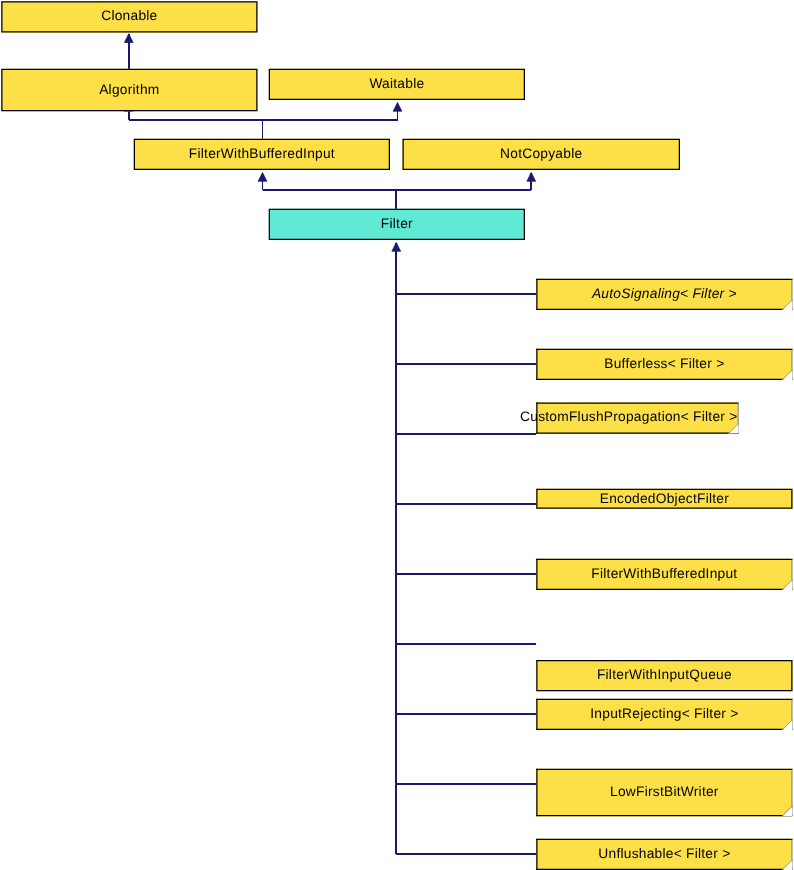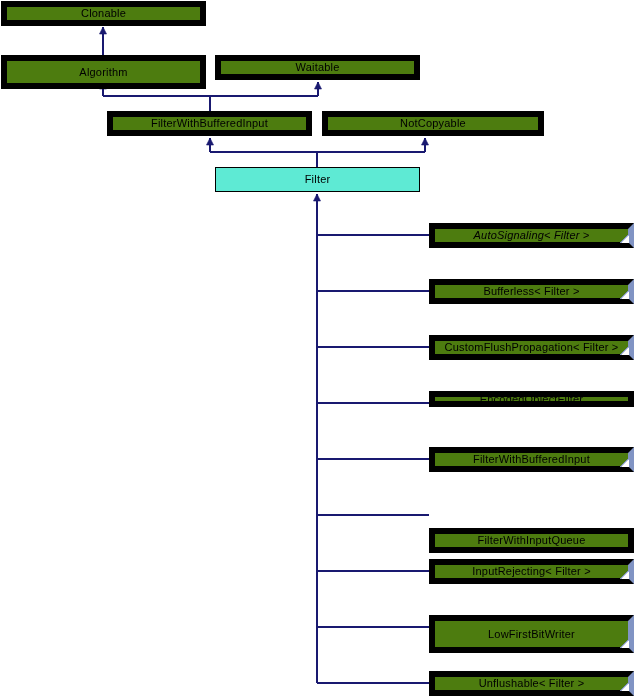--- a/index.html
+++ b/index.html
@@ -30,8 +30,8 @@
     display: flex;
     align-items: center;
     justify-content: center;
-    background: #4d7c0f;
-    border: 6px solid #000000;
+    background: #fde047;
+    border: 1px solid #000000;
     color: #000000;
     font-size: 11px;
     line-height: 11px;

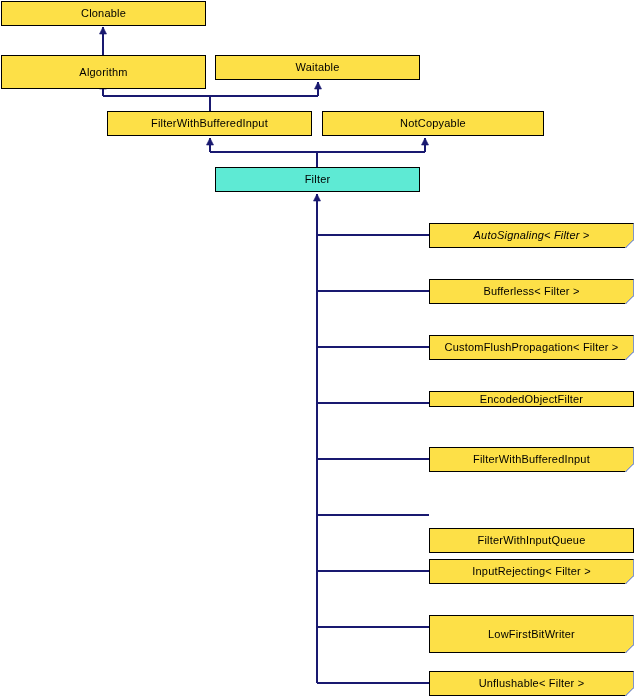--- a/index.html
+++ b/index.html
@@ -135,7 +135,7 @@
       <div class="node tmpl" style="left: 429px; top: 279px; width: 205px; height: 25px;">
         <span class="node-label">Bufferless&lt; Filter &gt;</span>
       </div>
-      <div class="node tmpl" style="left: 429px; top: 335px; width: 205px; height: 25px;">
+      <div class="node tmpl" style="left: 429px; top: 322px; width: 162px; height: 25px; justify-content: flex-end;">
         <span class="node-label">CustomFlushPropagation&lt; Filter &gt;</span>
       </div>
       <div class="node" style="left: 429px; top: 391px; width: 205px; height: 16px; justify-content: center;">

